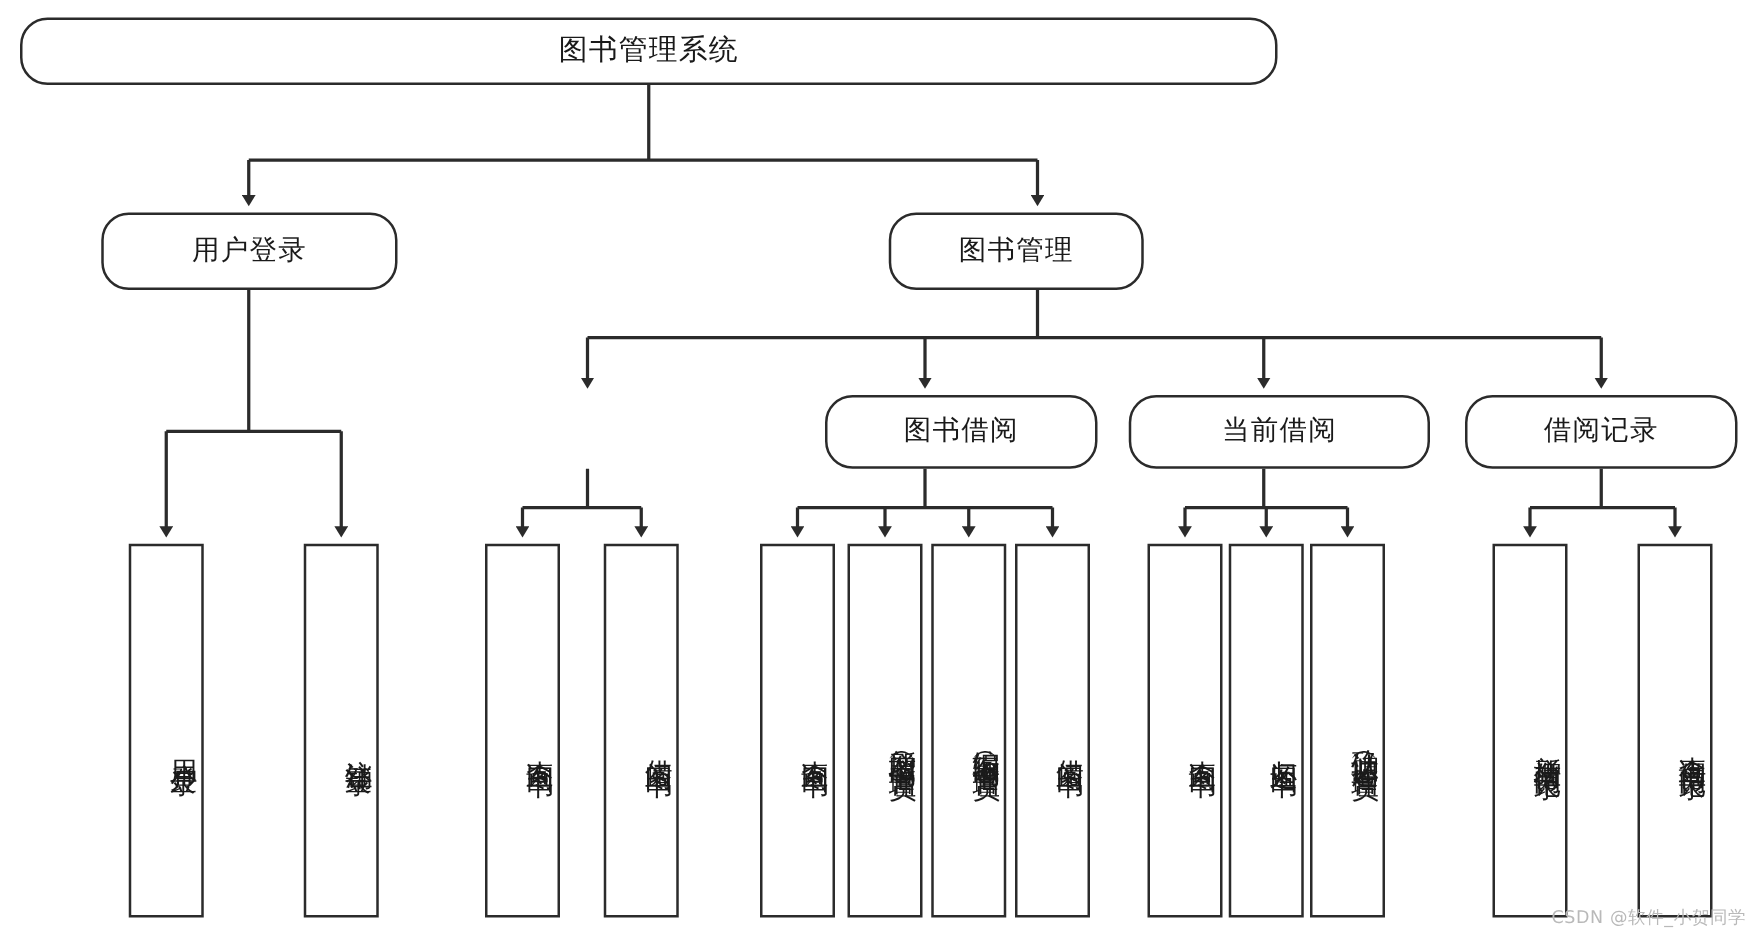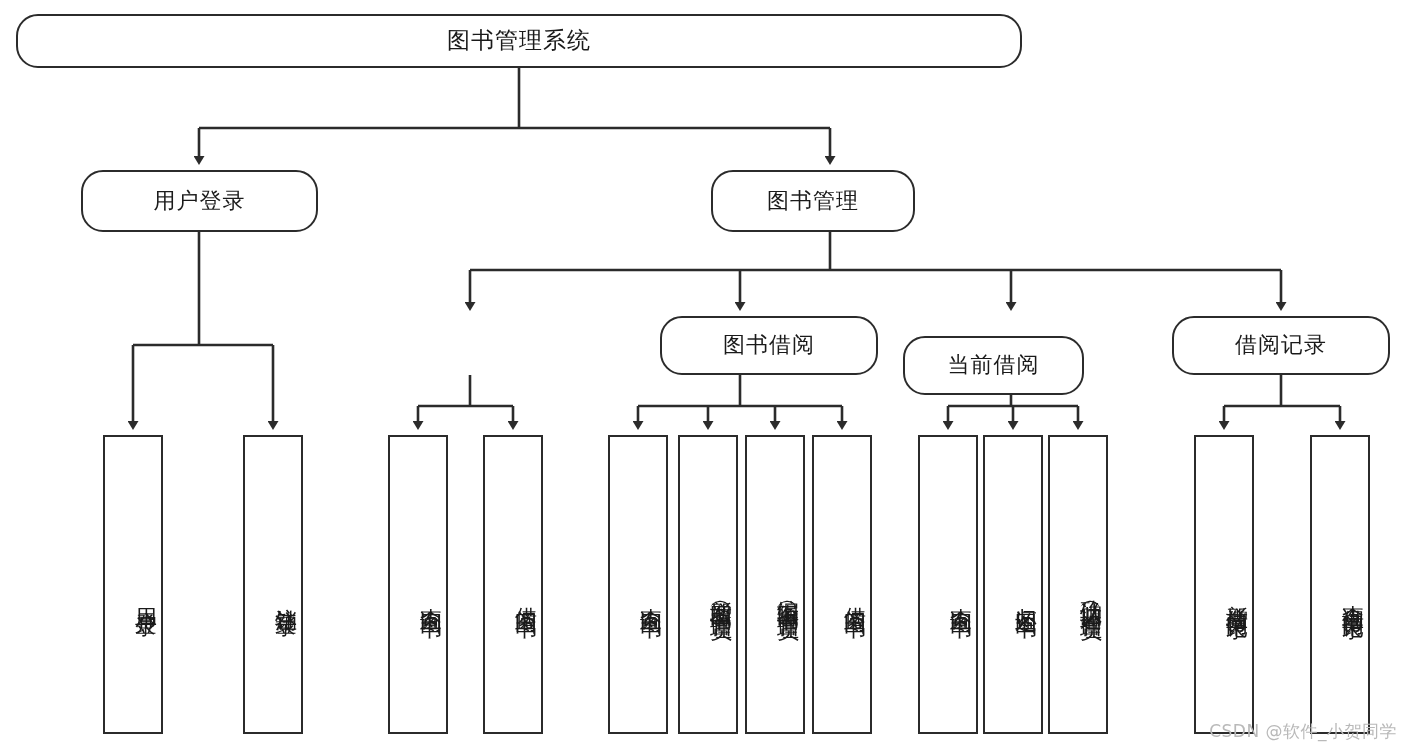--- a/index.html
+++ b/index.html
@@ -139,7 +139,7 @@
   <div class="node horiz" style="left:631px; top:316px; width:218px; height:59px;margin-left:29px;">
     <span>图书借阅</span>
   </div>
-  <div class="node horiz" style="left:903px; top:336px; width:181px; height:59px;">
+  <div class="node horiz" style="left:903px; top:316px; width:241px; height:59px;">
     <span>当前借阅</span>
   </div>
   <div class="node horiz" style="left:1172px; top:316px; width:218px; height:59px;">

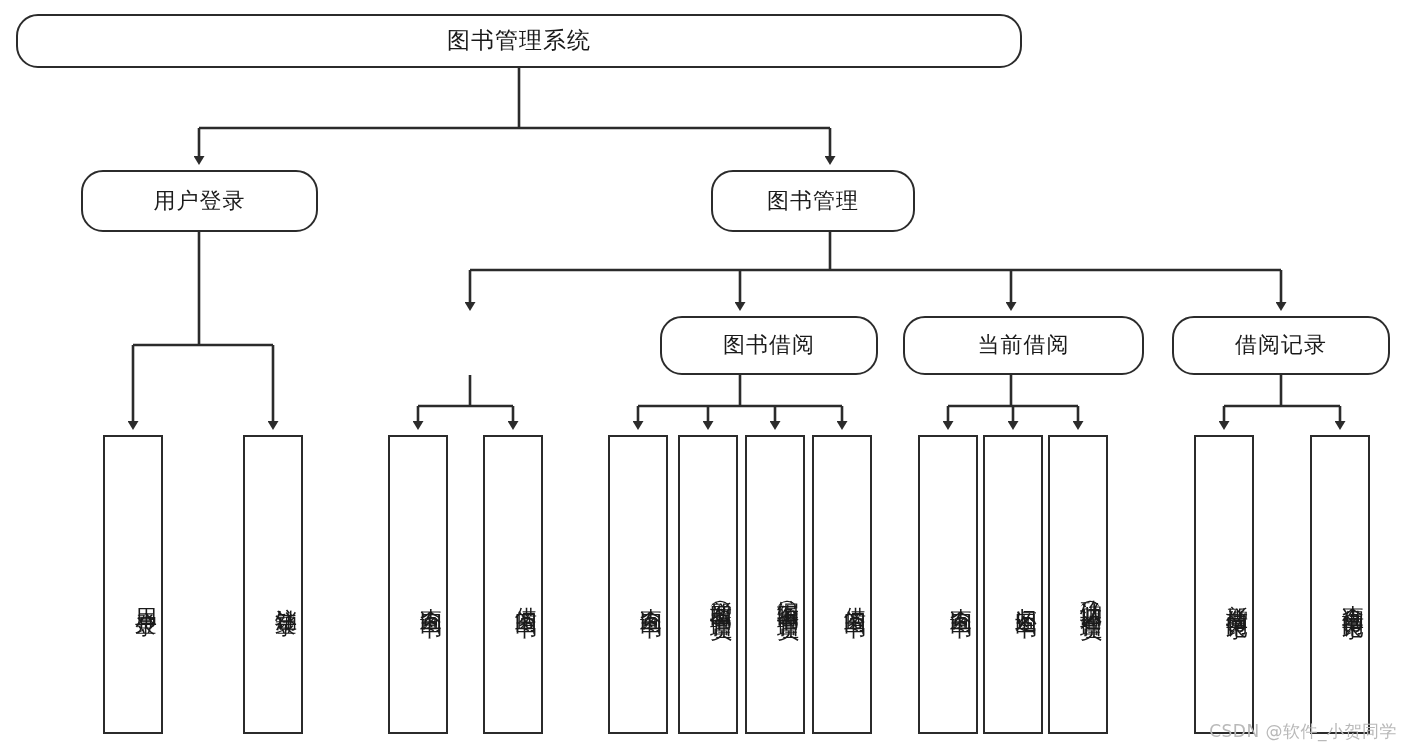--- a/index.html
+++ b/index.html
@@ -62,7 +62,7 @@
     position: absolute;
     right: 8px;
     bottom: 4px;
-    font-size: 17px;
+    font-size: 14px;
     color: #b9b9b9;
     letter-spacing: 0.5px;
     white-space: nowrap;

